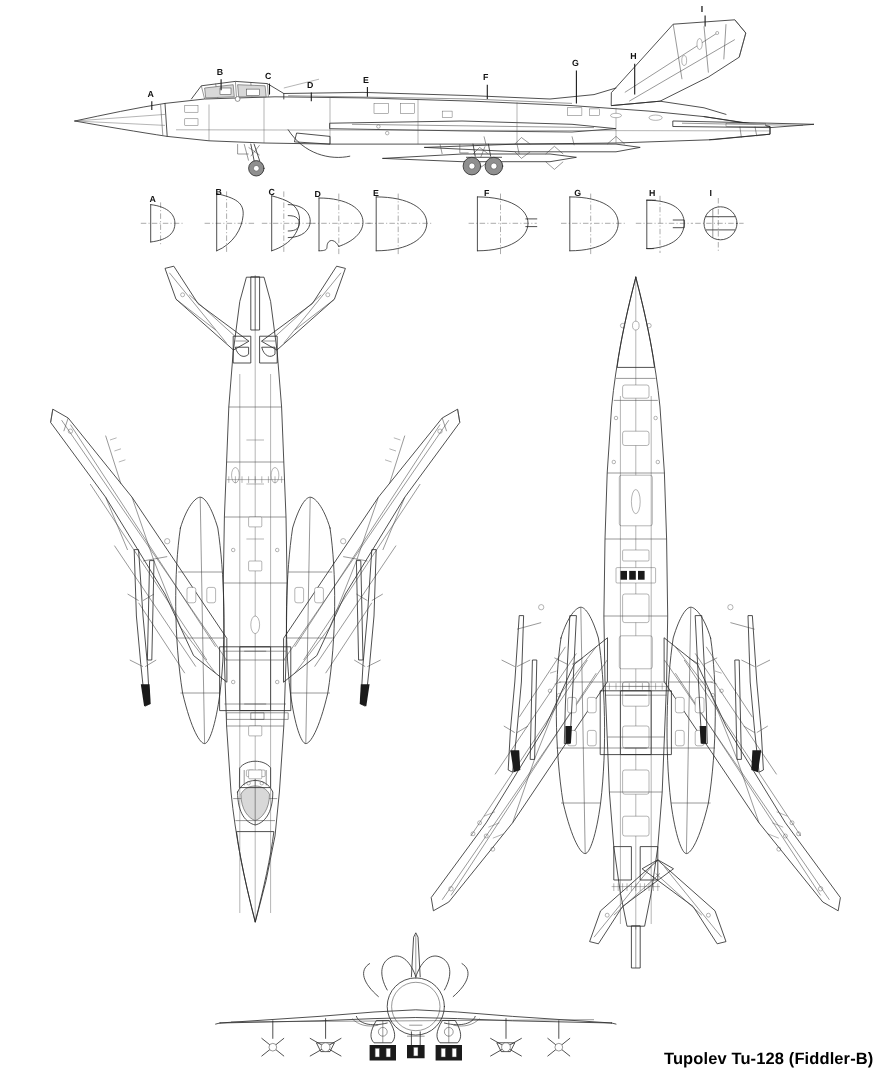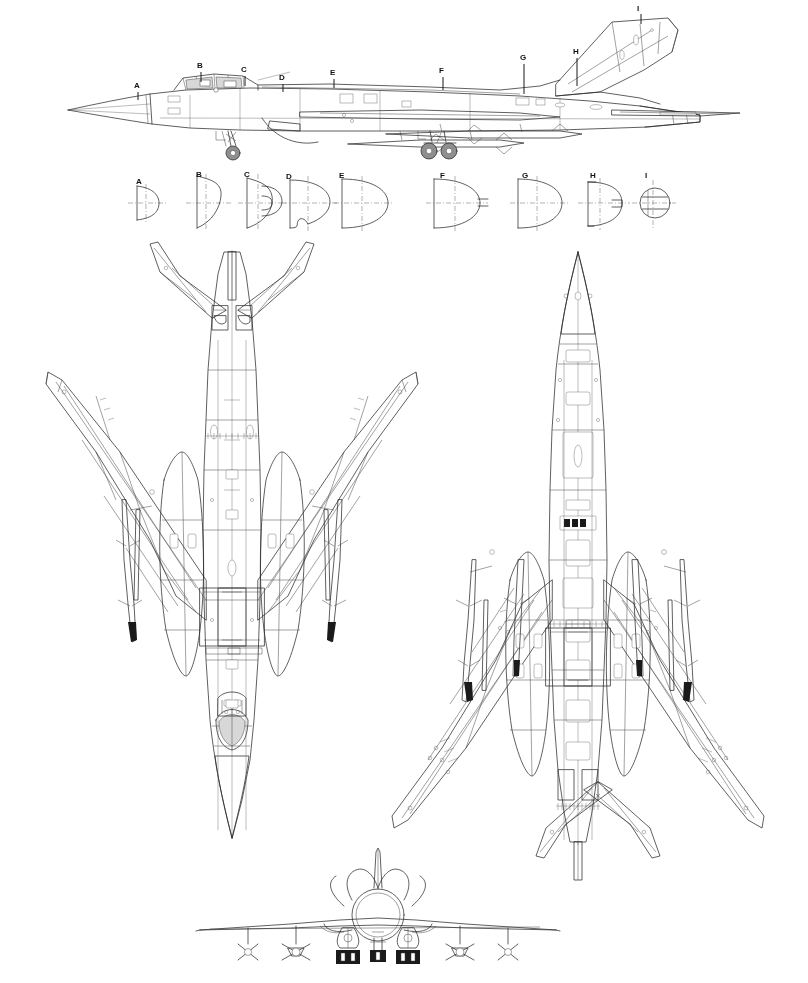--- a/index.html
+++ b/index.html
@@ -541,6 +541,7 @@
 
 </svg>
 
+<div id="title">Tupolev Tu-128 (Fiddler-B)</div>
 
 </div>
 

